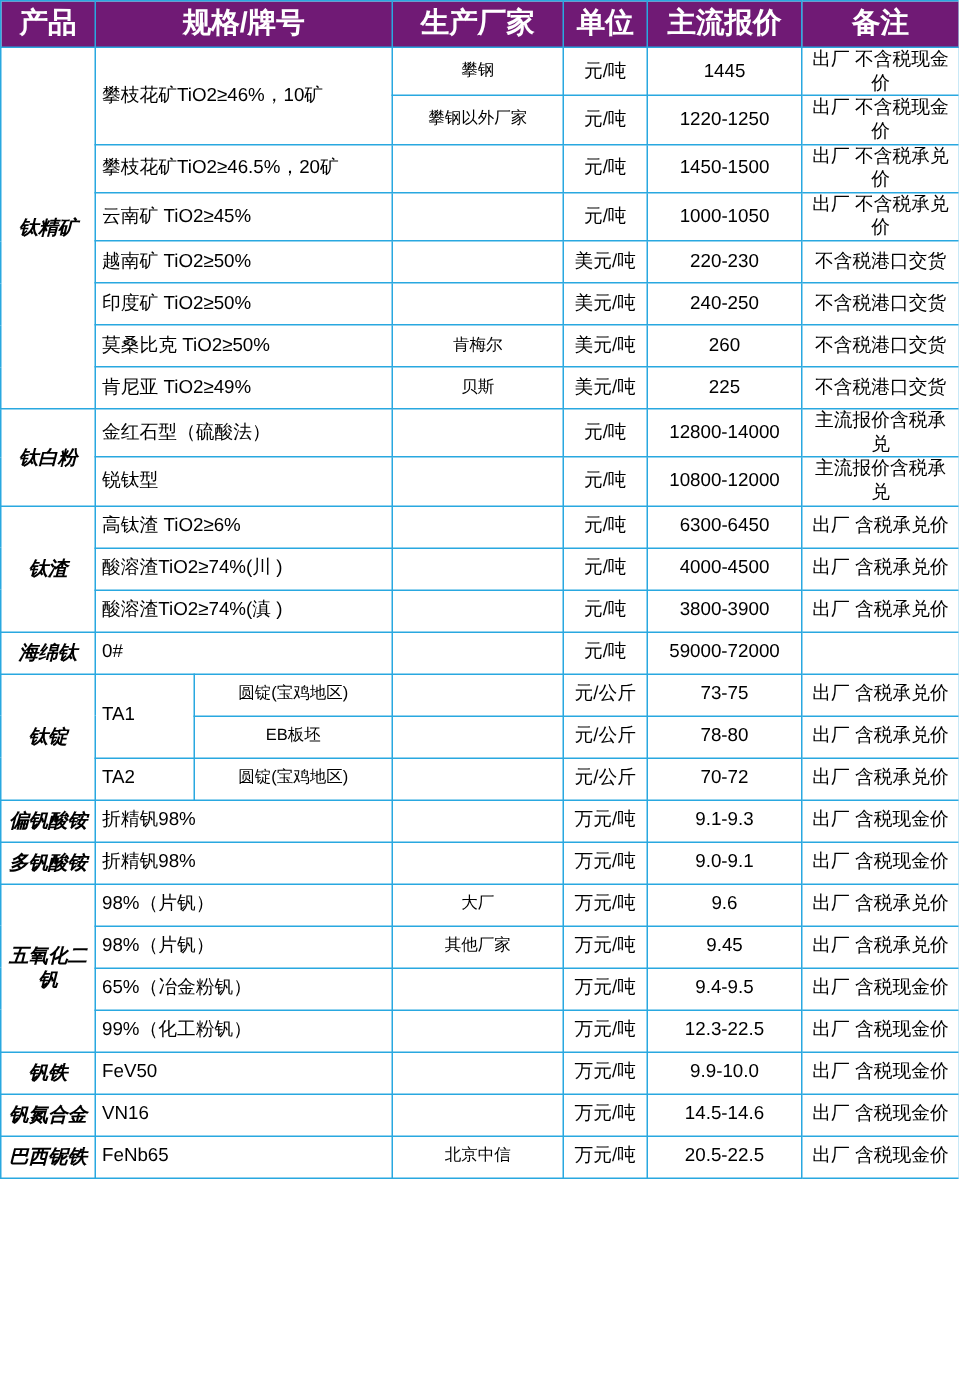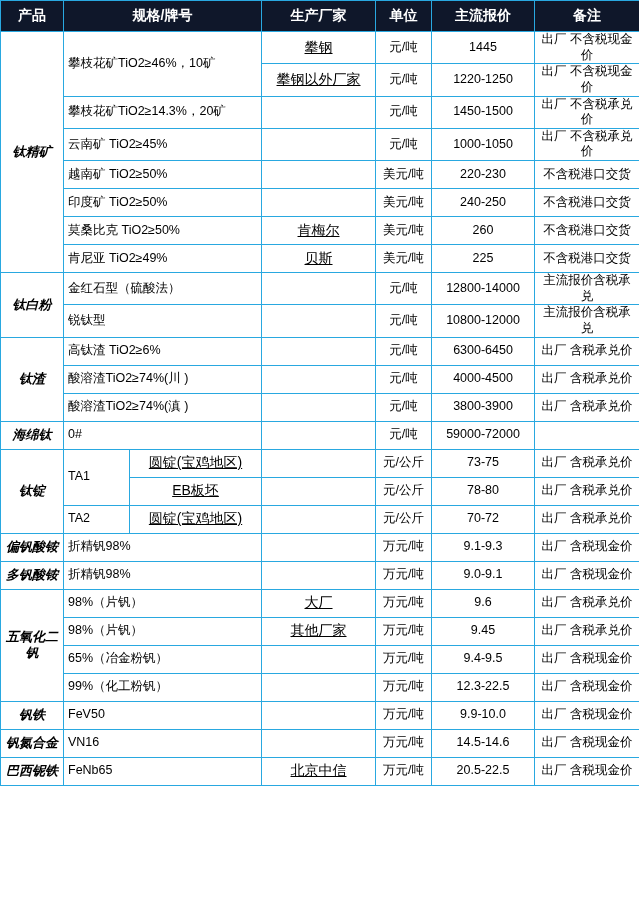--- a/index.html
+++ b/index.html
@@ -27,10 +27,10 @@
     line-height: 1.25;
   }
   table.price-table thead th {
-    background: #0f172a;
+    background: #701a75;
     color: #ffffff;
     font-weight: bold;
-    font-size: 14px;
+    font-size: 19px;
     text-align: center;
     height: 30px;
     border: 1px solid #29a8e0;

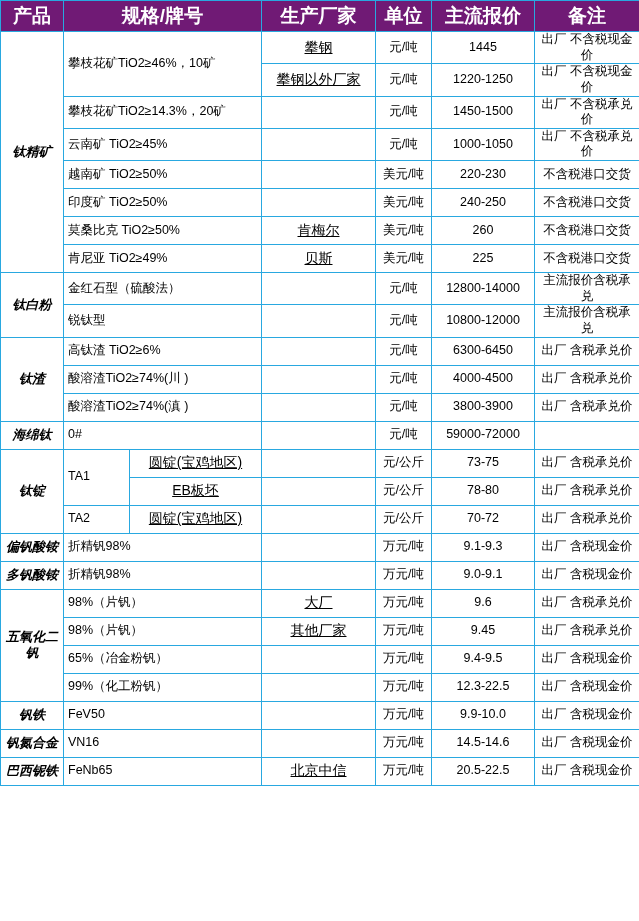--- a/index.html
+++ b/index.html
@@ -49,8 +49,7 @@
   }
   td.sub {
     text-align: center;
-    font-size: 14px;
-    text-decoration: underline;
+    font-size: 11px;
   }
   .row-h { height: 28px; }
 </style>

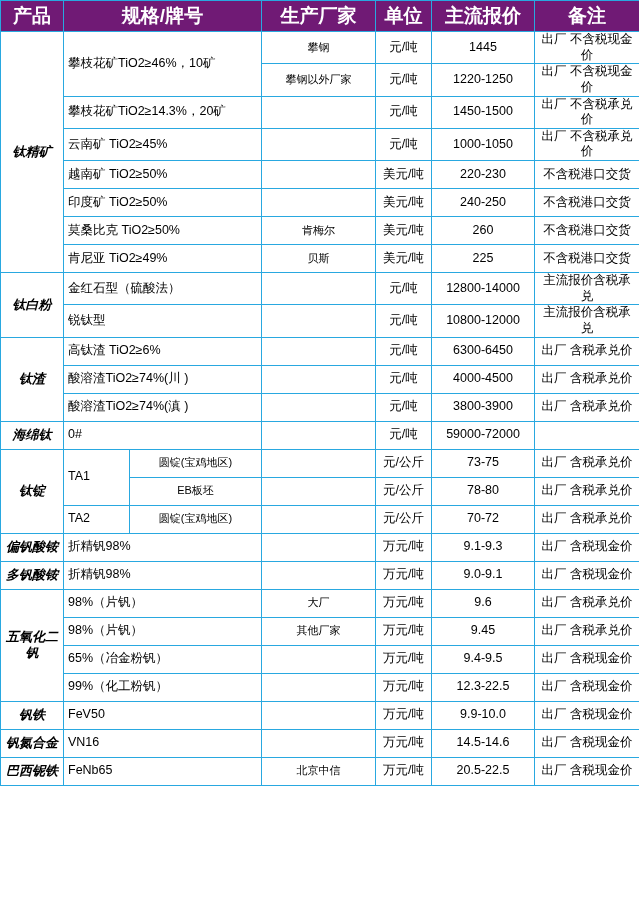--- a/index.html
+++ b/index.html
@@ -93,7 +93,7 @@
       <td class="c">出厂 不含税现金价</td>
     </tr>
     <tr class="row-h">
-      <td class="spec" colspan="2">攀枝花矿TiO2≥14.3%，20矿</td>
+      <td class="spec" colspan="2">攀枝花矿TiO2≥46.5%，20矿</td>
       <td class="sub"></td>
       <td class="c">元/吨</td>
       <td class="c">1450-1500</td>

